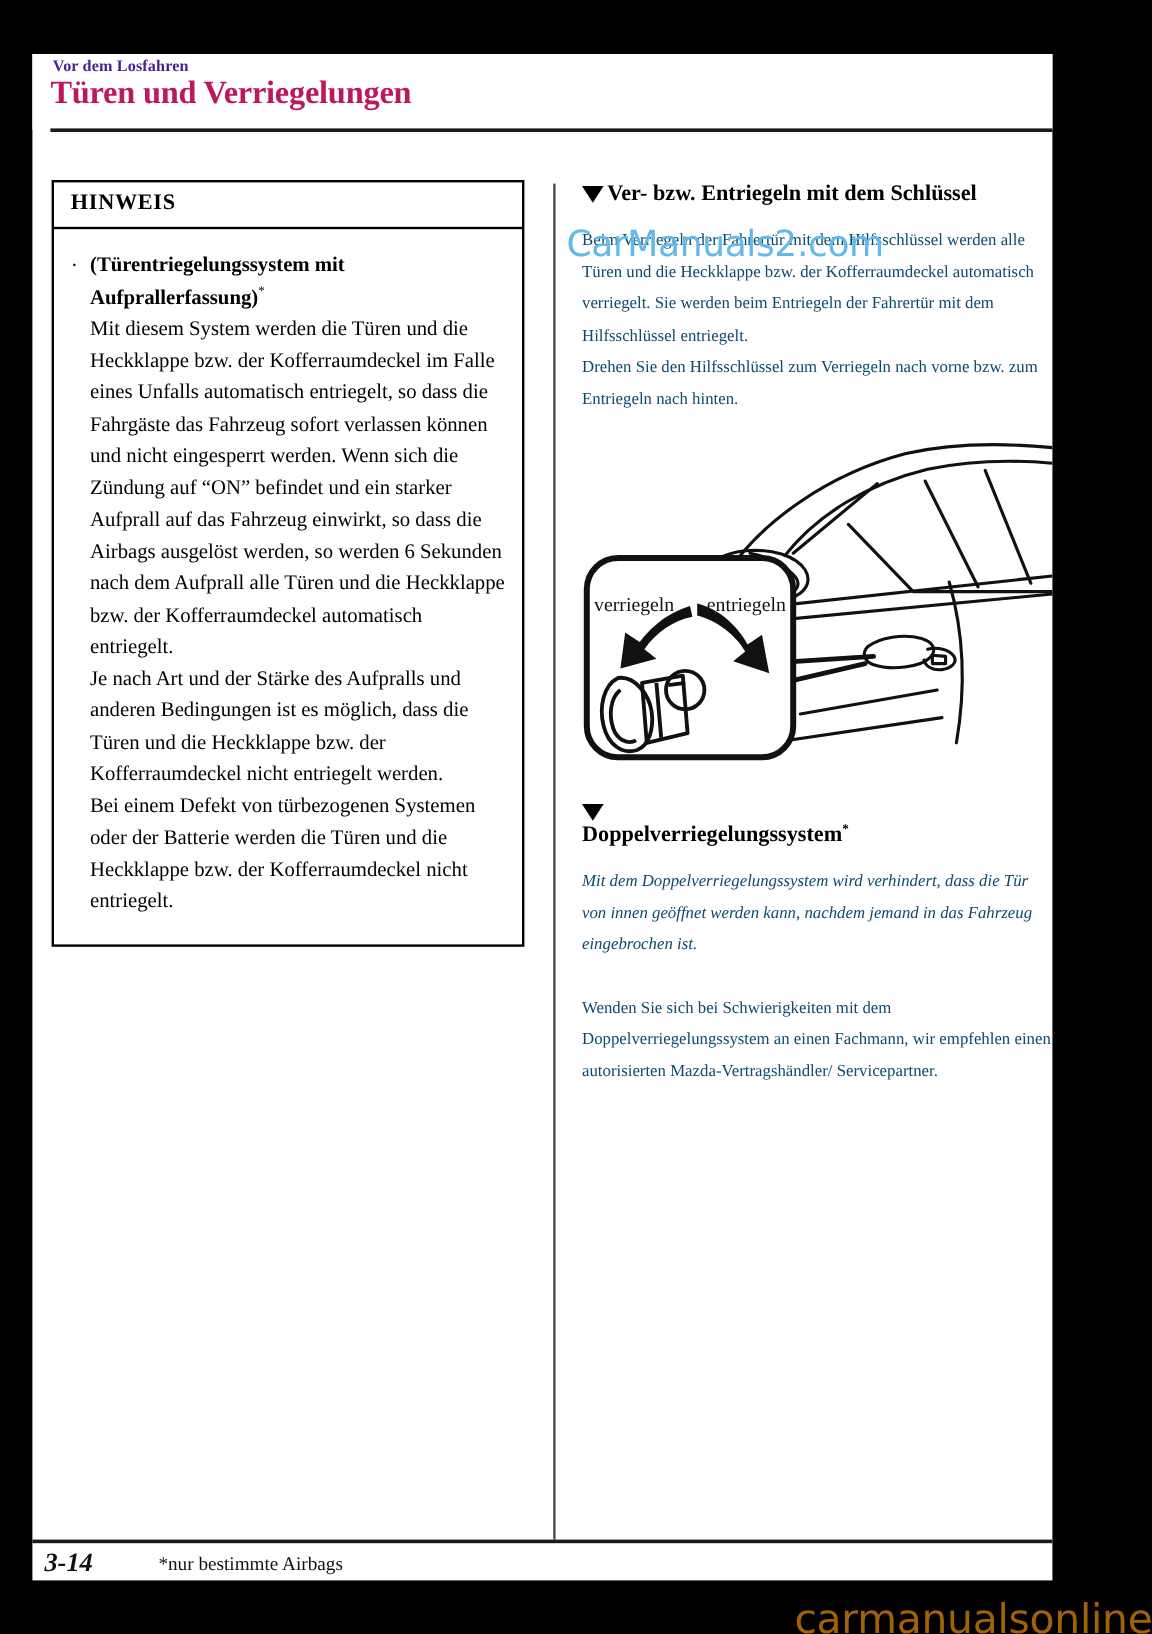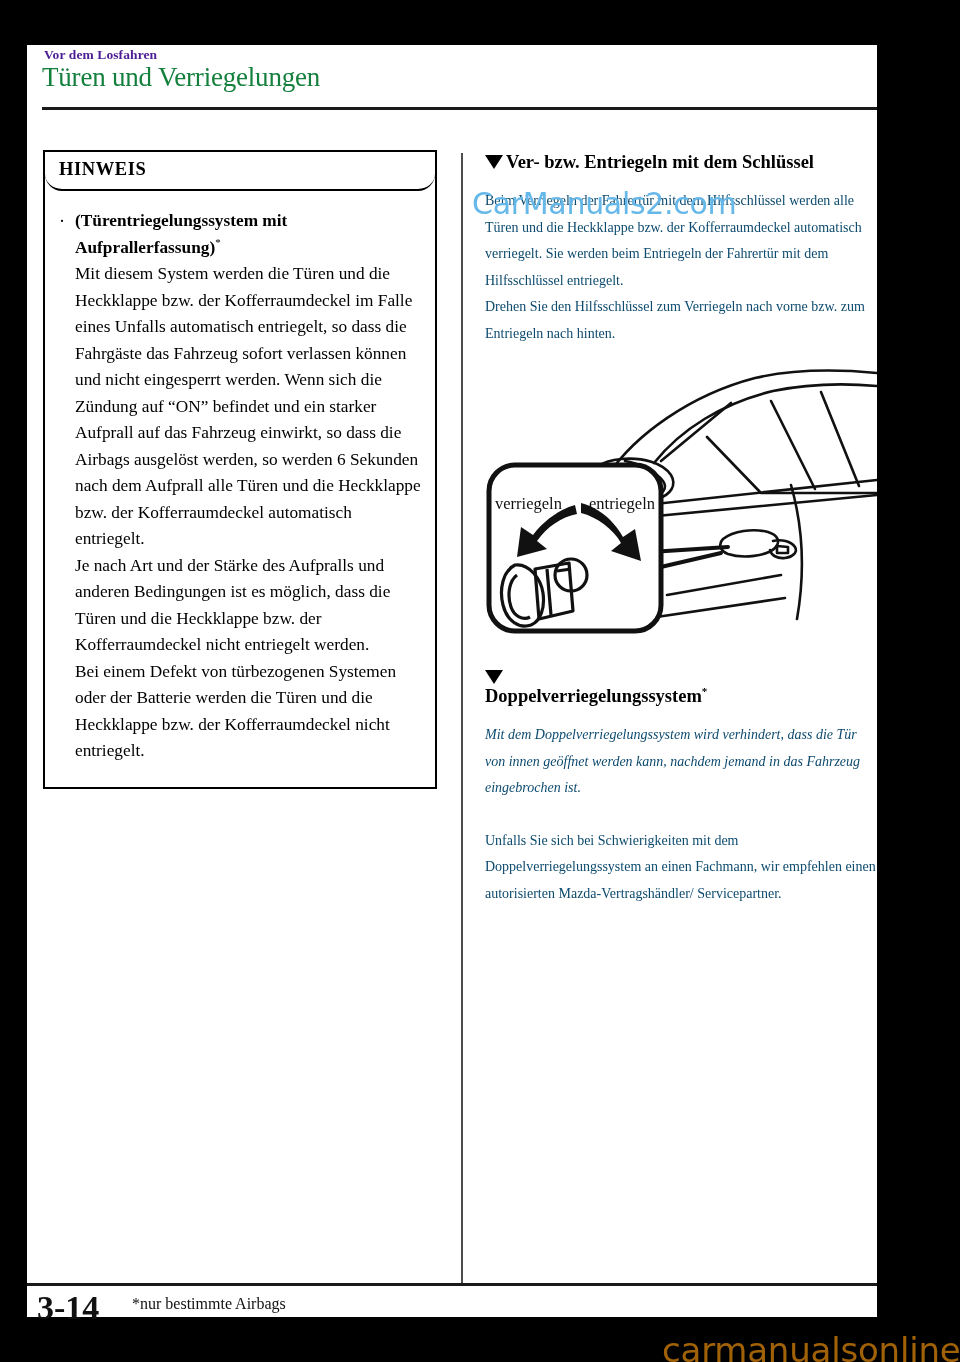--- a/index.html
+++ b/index.html
@@ -49,9 +49,9 @@
     left: 15px;
     top: 17px;
     font-size: 27px;
-    font-weight: normal;
+    font-weight: bold;
     letter-spacing: -0.2px;
-    color: #15803d;
+    color: #be185d;
     white-space: nowrap;
   }
   #header-rule {

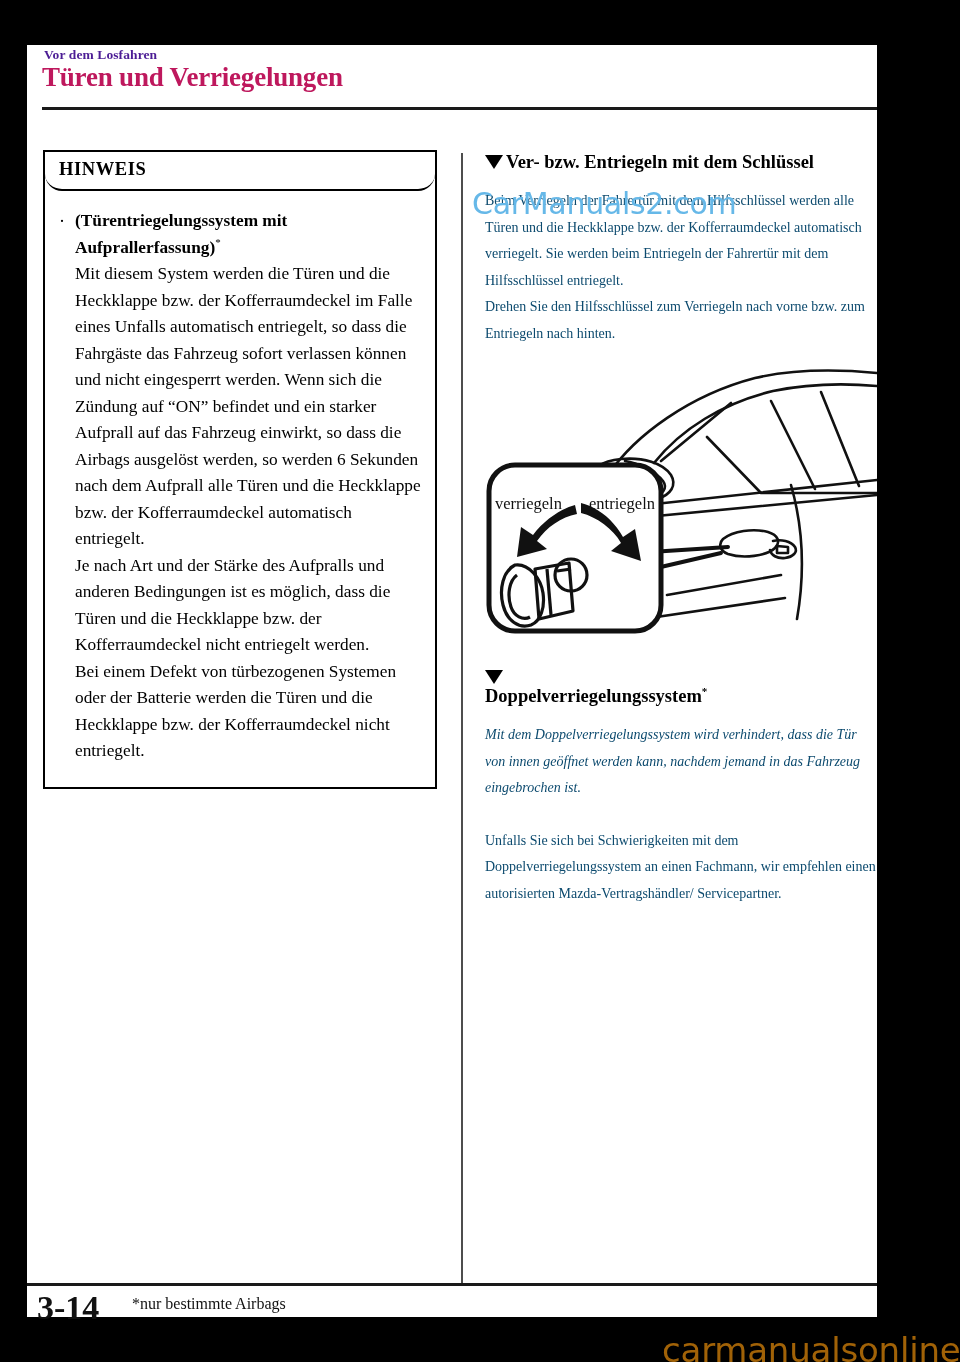--- a/index.html
+++ b/index.html
@@ -98,7 +98,6 @@
     font-size: 18.5px;
     font-weight: bold;
     letter-spacing: 0.6px;
-    border-radius: 17px;
   }
   #note-body {
     padding: 17px 14px 22px 14px;

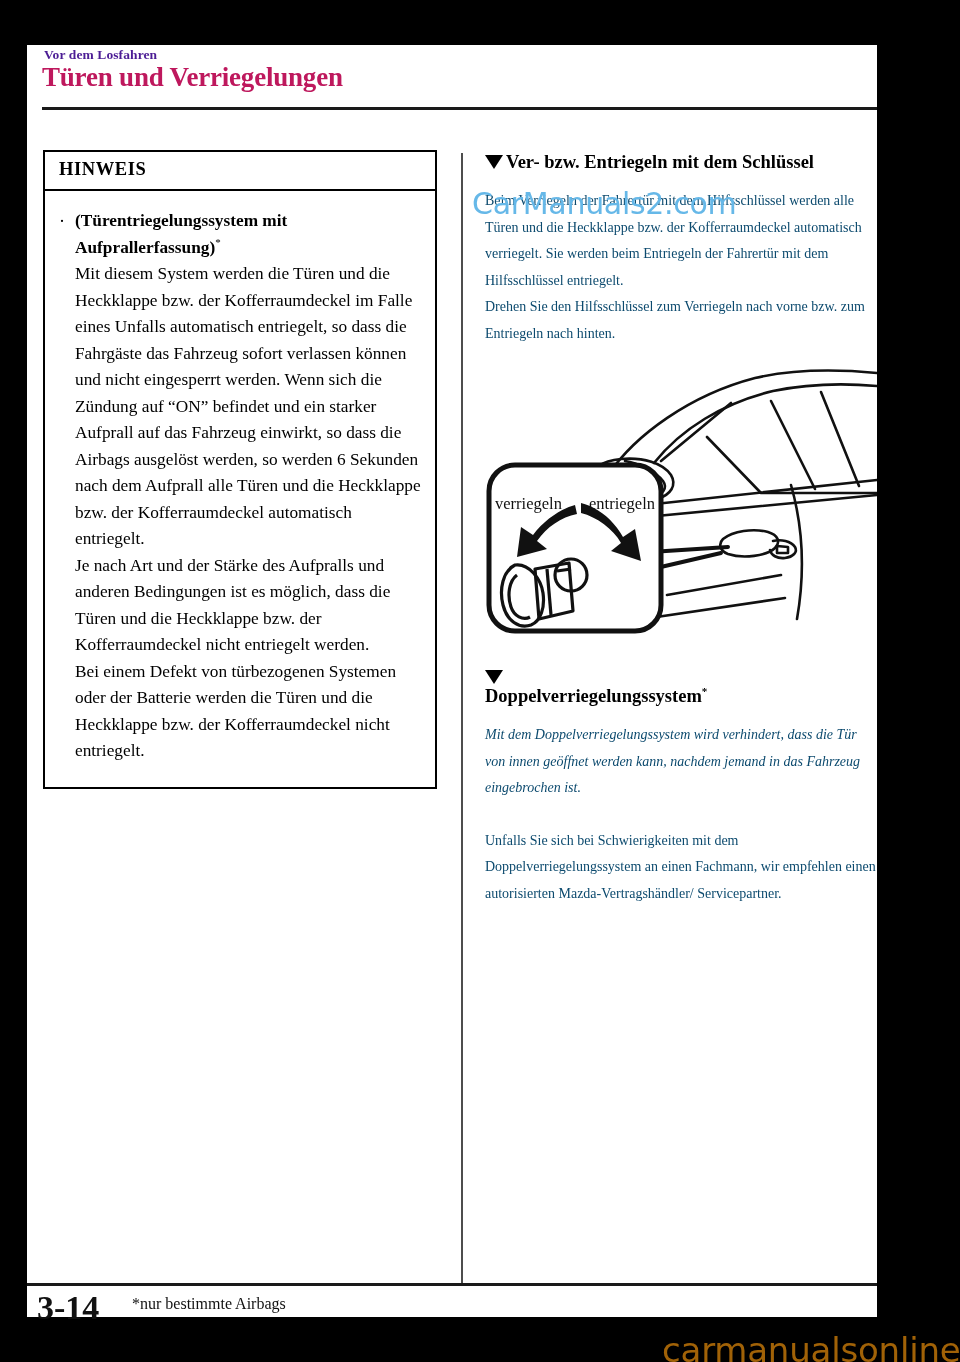--- a/index.html
+++ b/index.html
@@ -325,7 +325,7 @@
     </div>
 
     <div class="body-par" style="margin-top:13px;font-style:italic;">Mit dem Doppelverriegelungssystem wird verhindert, dass die Tür von innen geöffnet werden kann, nachdem jemand in das Fahrzeug eingebrochen ist.</div>
-    <div class="body-par" style="margin-top:26px;">Unfalls Sie sich bei Schwierigkeiten mit dem Doppelverriegelungssystem an einen Fachmann, wir empfehlen einen autorisierten Mazda-Vertragshändler/ Servicepartner.</div>
+    <div class="body-par" style="margin-top:26px;">Wenden Sie sich bei Schwierigkeiten mit dem Doppelverriegelungssystem an einen Fachmann, wir empfehlen einen autorisierten Mazda-Vertragshändler/ Servicepartner.</div>
 
   </div>
 

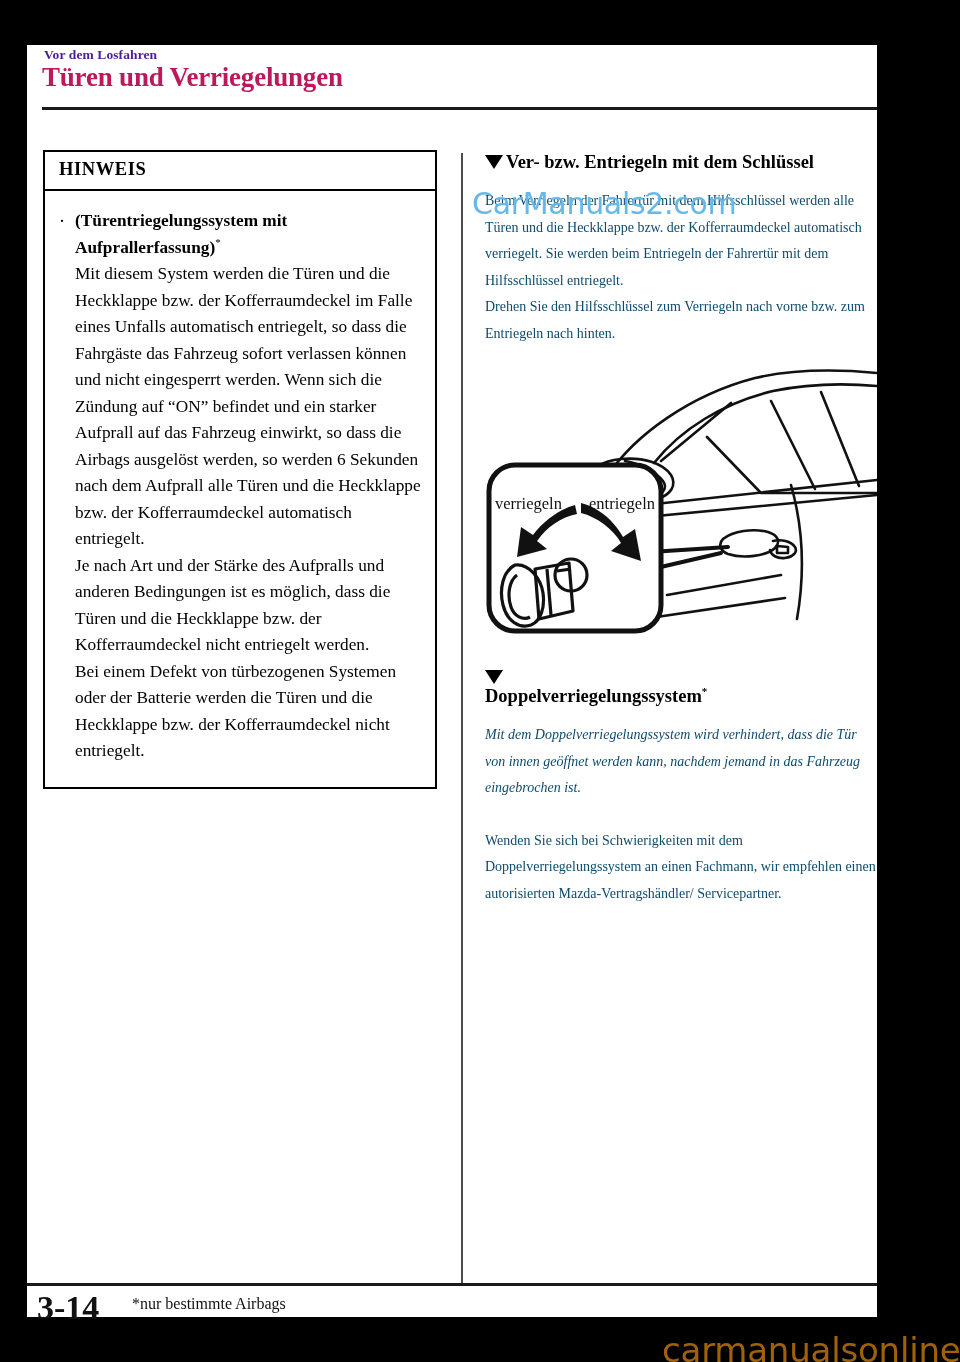--- a/index.html
+++ b/index.html
@@ -189,9 +189,10 @@
     position: absolute;
     left: 10px;
     top: 1244px;
-    font-size: 34px;
+    font-size: 22px;
     font-weight: bold;
     color: #111;
+    font-style: italic;
   }
   #footnote {
     position: absolute;

